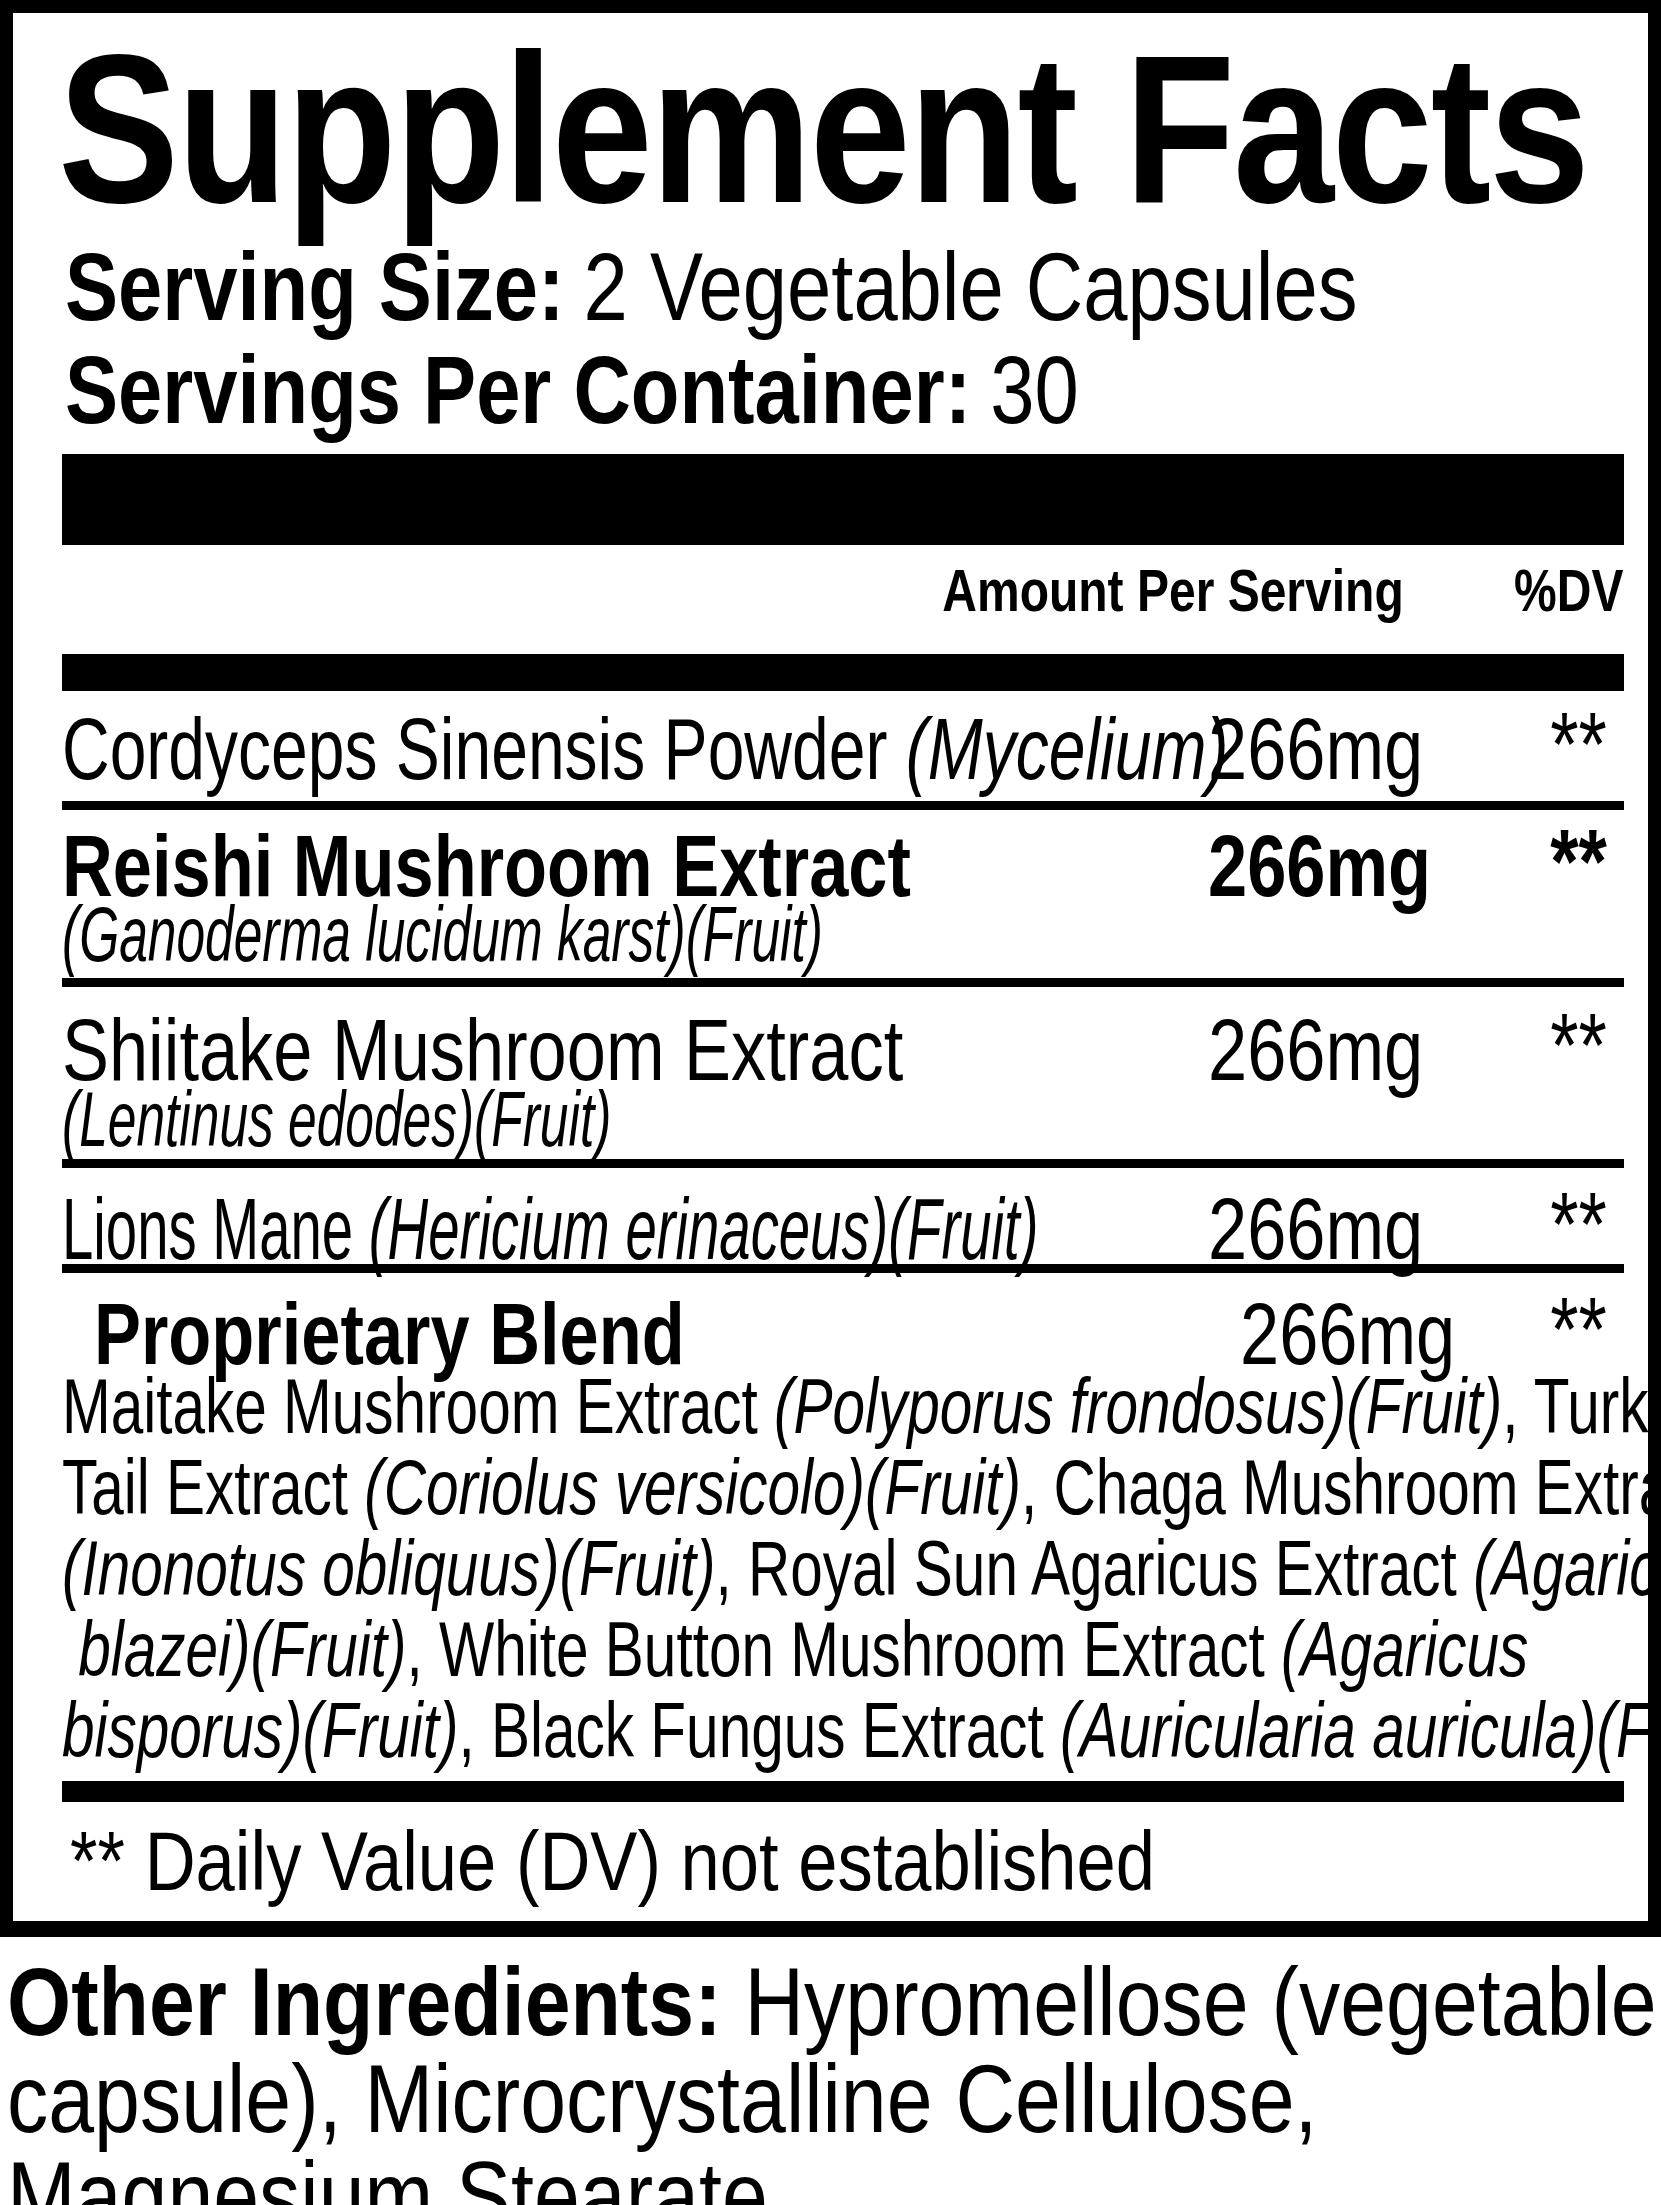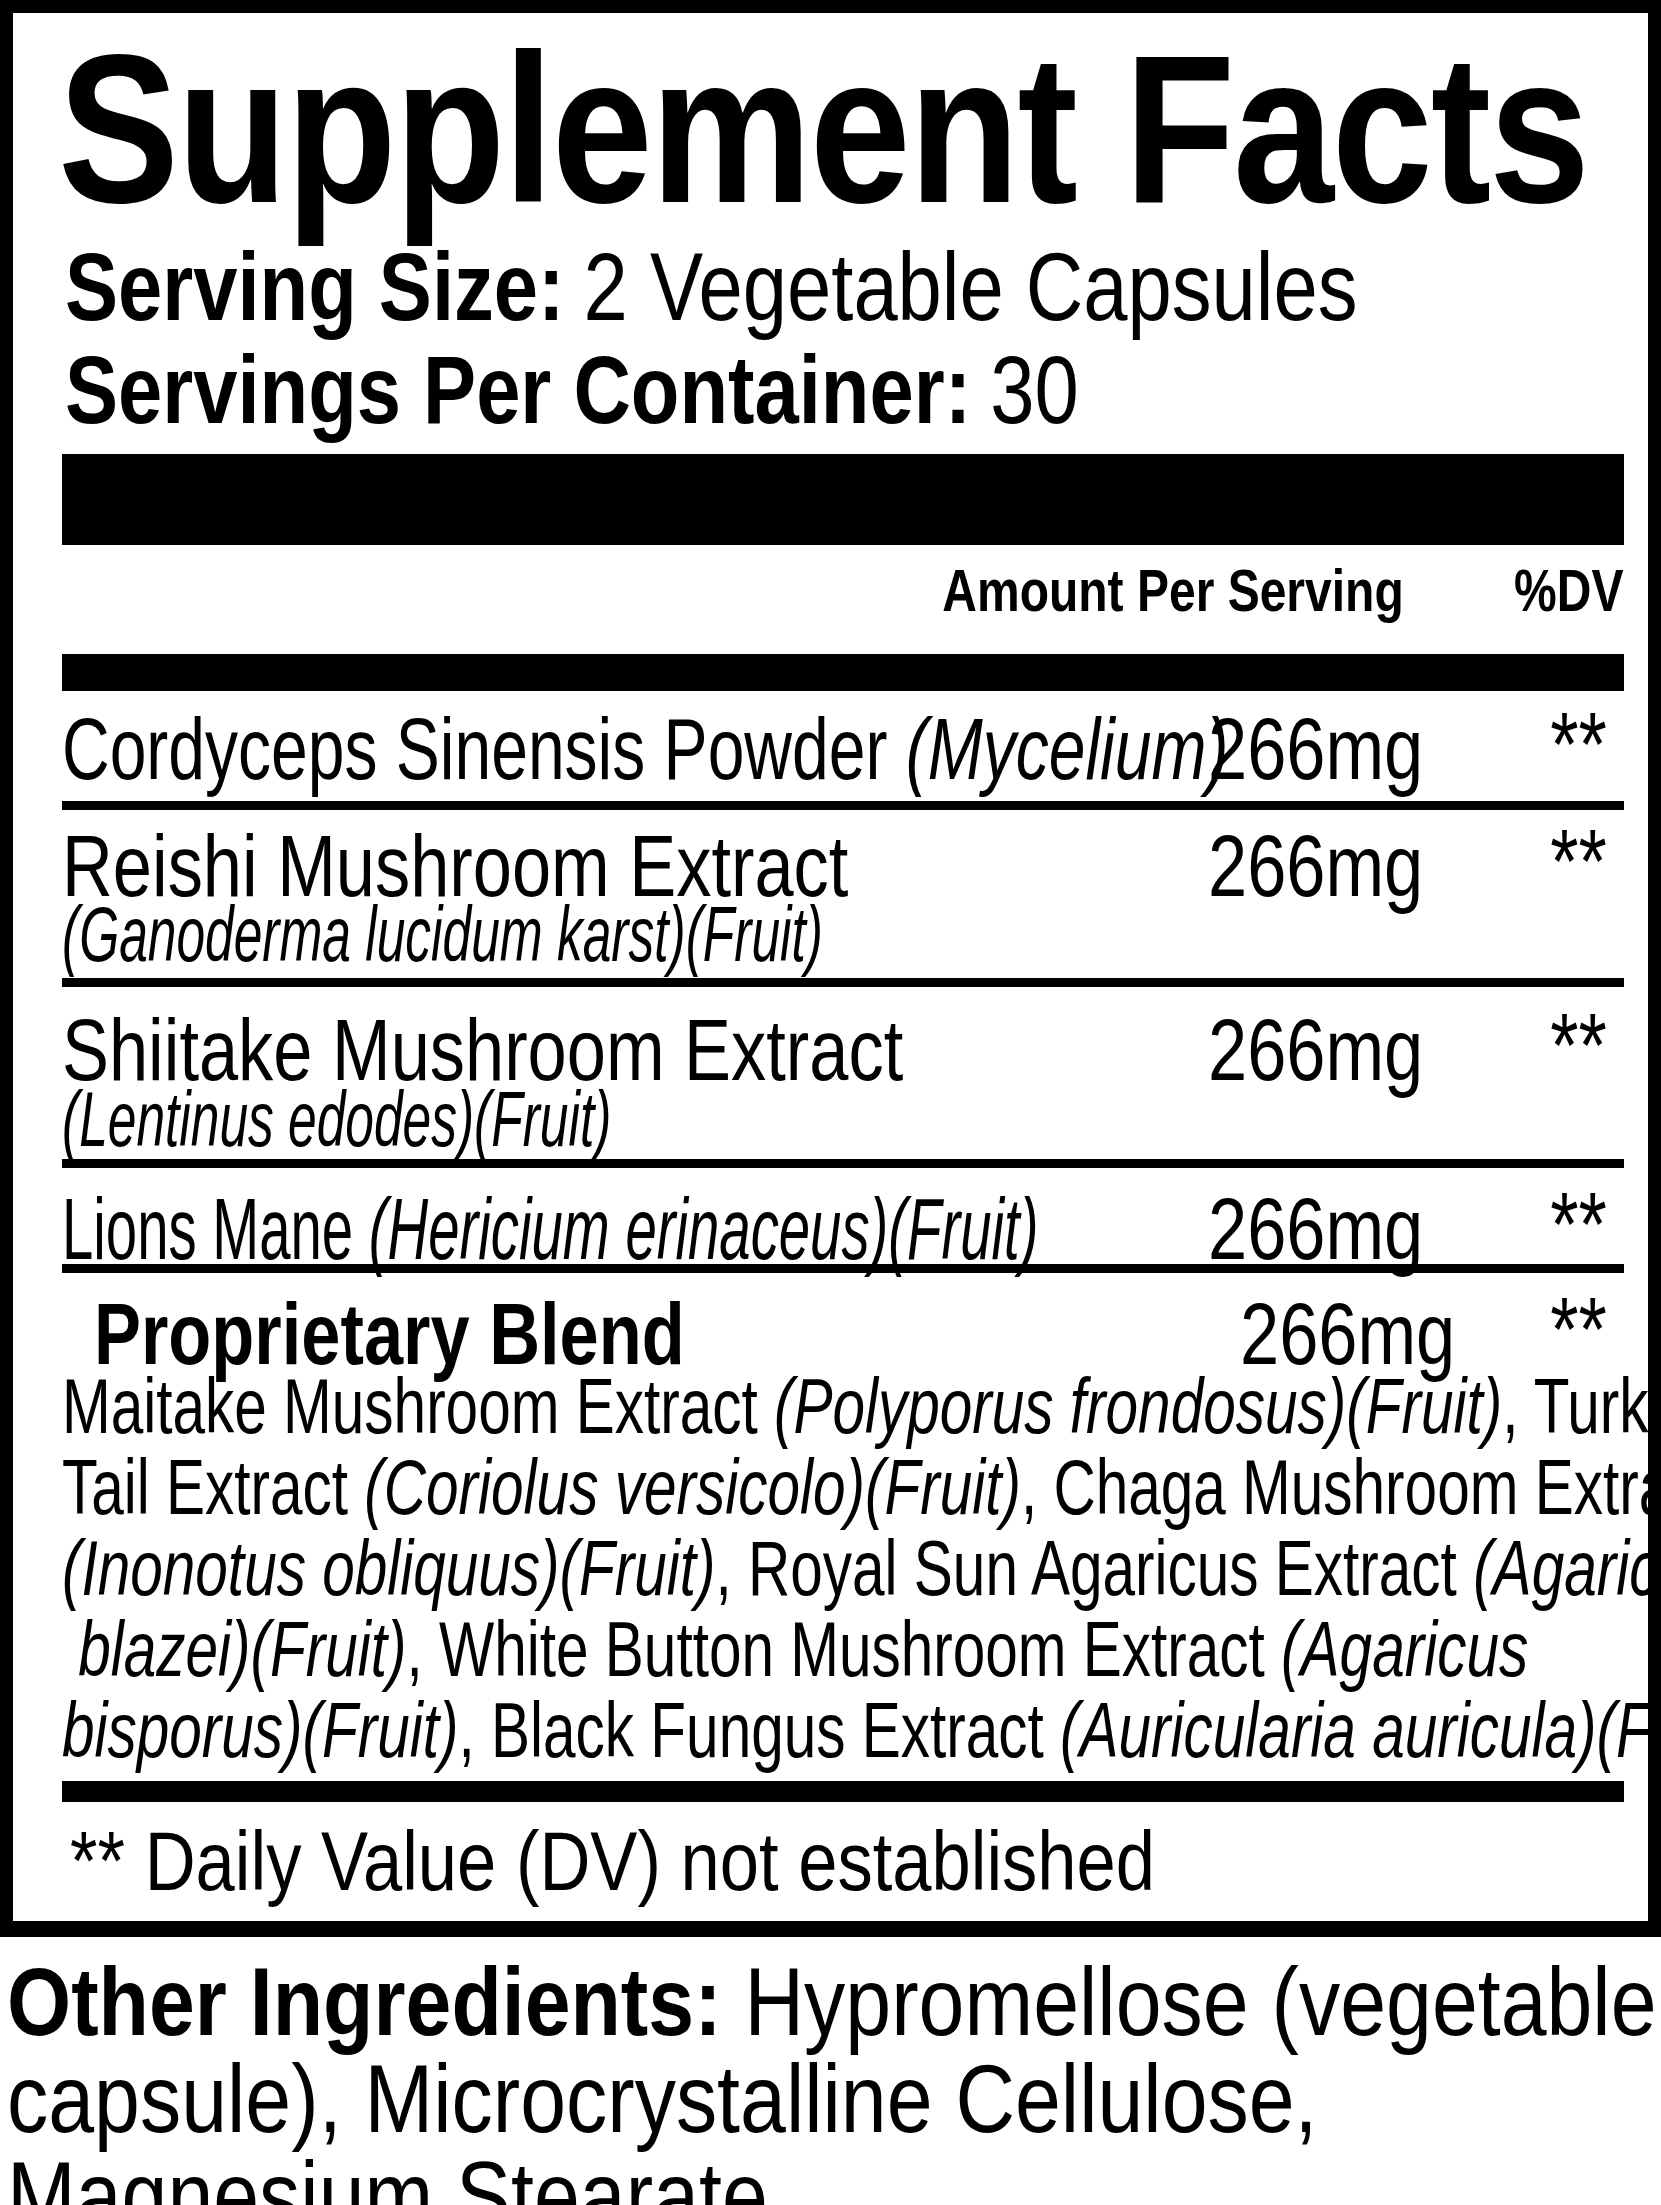--- a/index.html
+++ b/index.html
@@ -48,7 +48,7 @@
   .hgap{display:inline-block;width:138px;}
   .row{position:absolute;left:0;right:16px;height:105px;}
   .r1{top:688px;}
-  .r2{top:805px;}
+  .r2{top:805px;font-weight:bold;}
   .r3{top:989px;}
   .r4{top:1168px;text-align:center;}
   .r5{top:1273px;margin-left:32px;}

